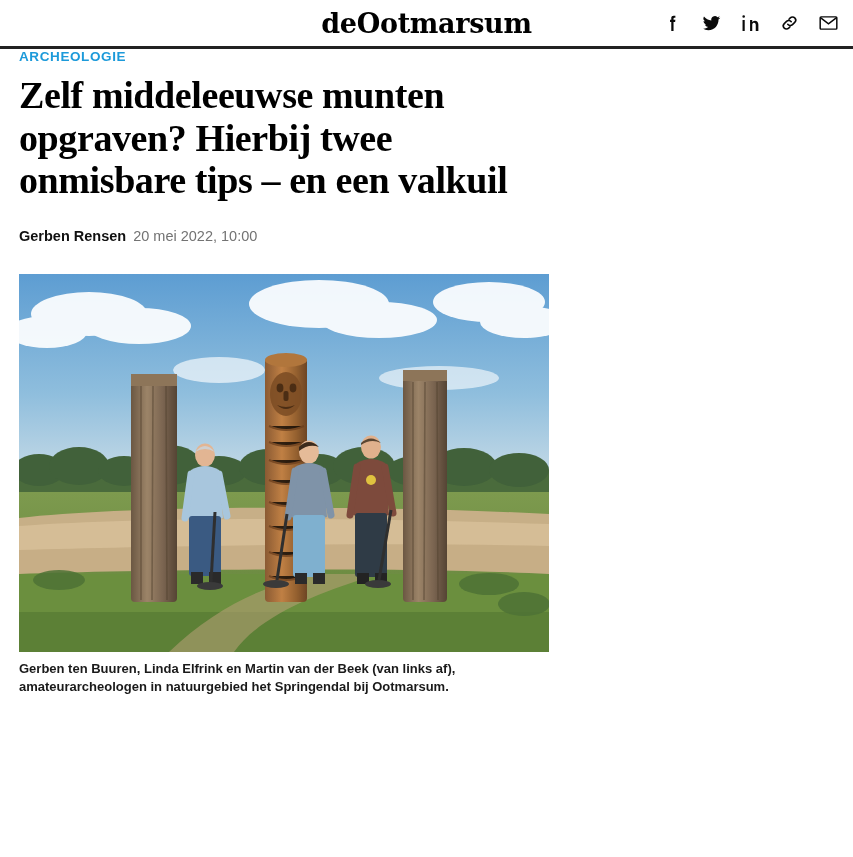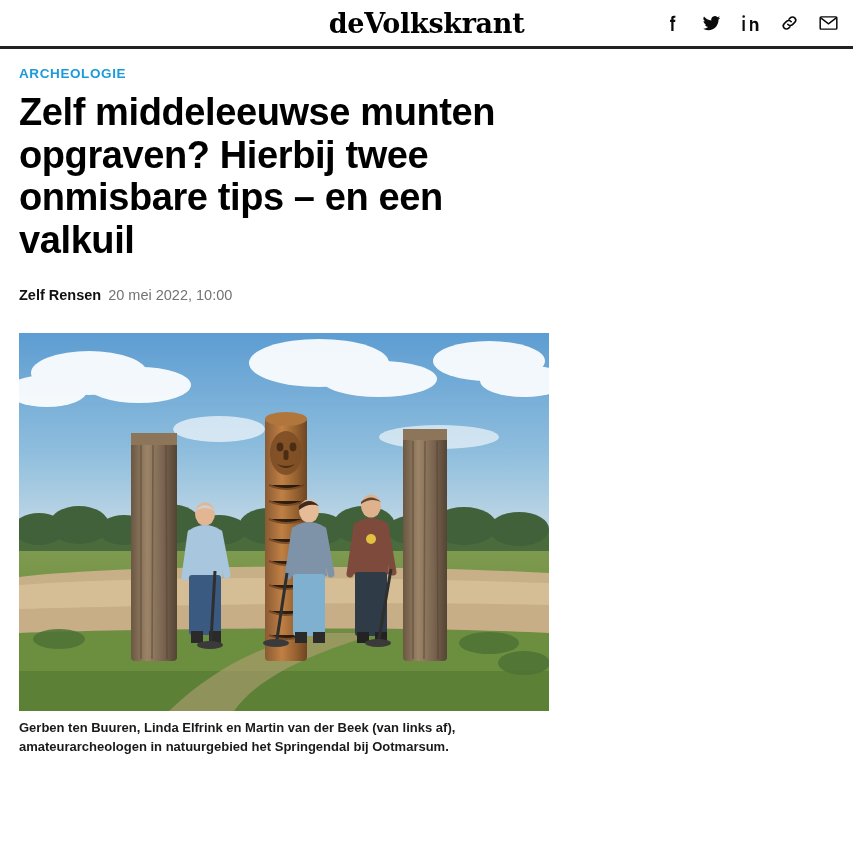--- a/index.html
+++ b/index.html
@@ -148,7 +148,7 @@
 
   <div class="masthead">
     <div class="logo">
-      <span class="de">de</span><span>Volkskrant</span>
+      <span class="de">de</span><span>Ootmarsum</span>
     </div>
 
     <div class="share-icons">

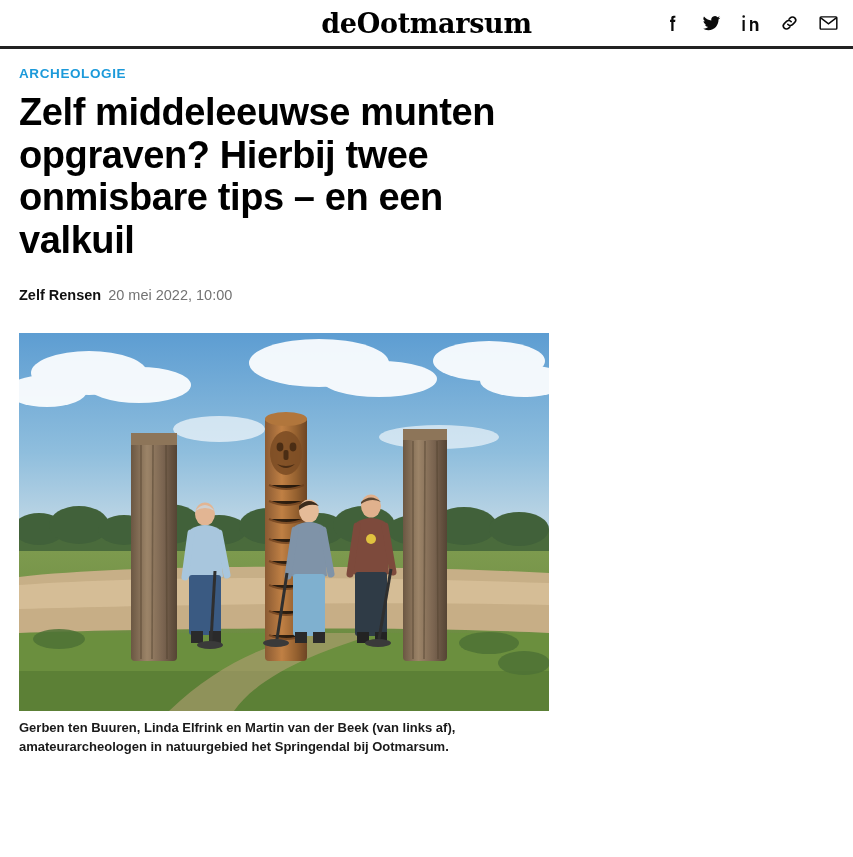--- a/index.html
+++ b/index.html
@@ -72,7 +72,6 @@
   }
 
   .kicker {
-    margin-top: 17px;
     color: #1c9ada;
     font-size: 13.5px;
     font-weight: 700;

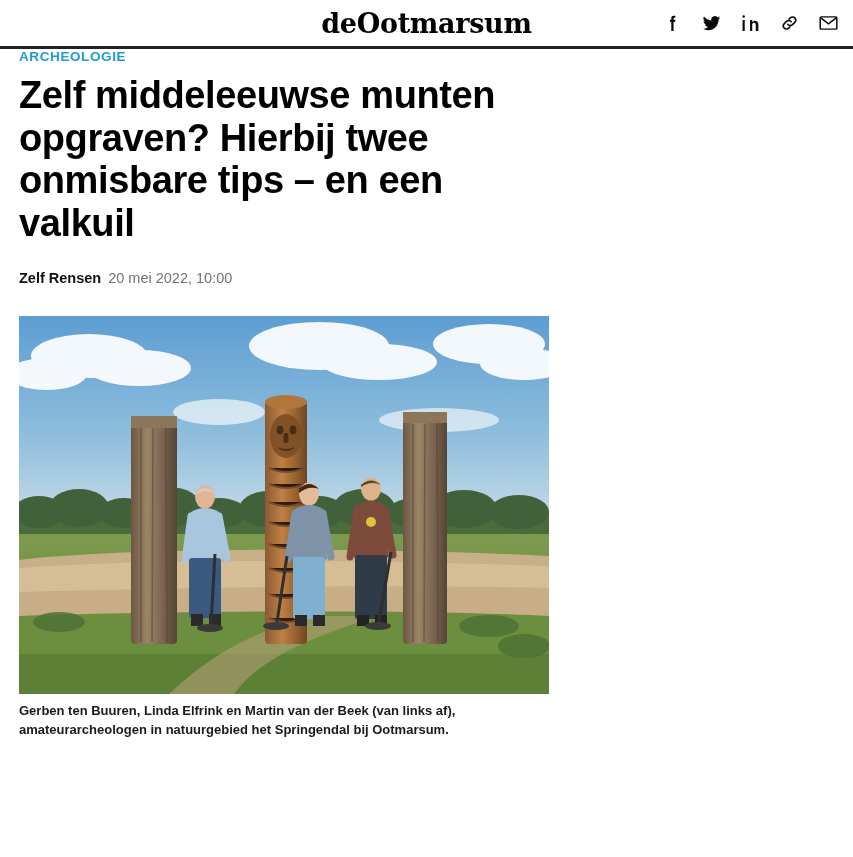--- a/index.html
+++ b/index.html
@@ -82,7 +82,7 @@
 
   .headline {
     margin: 10px 0 0 0;
-    font-family: Liberation Sans, sans-serif;
+    font-family: Liberation Serif, serif;
     font-weight: 700;
     font-size: 38px;
     line-height: 1.12;

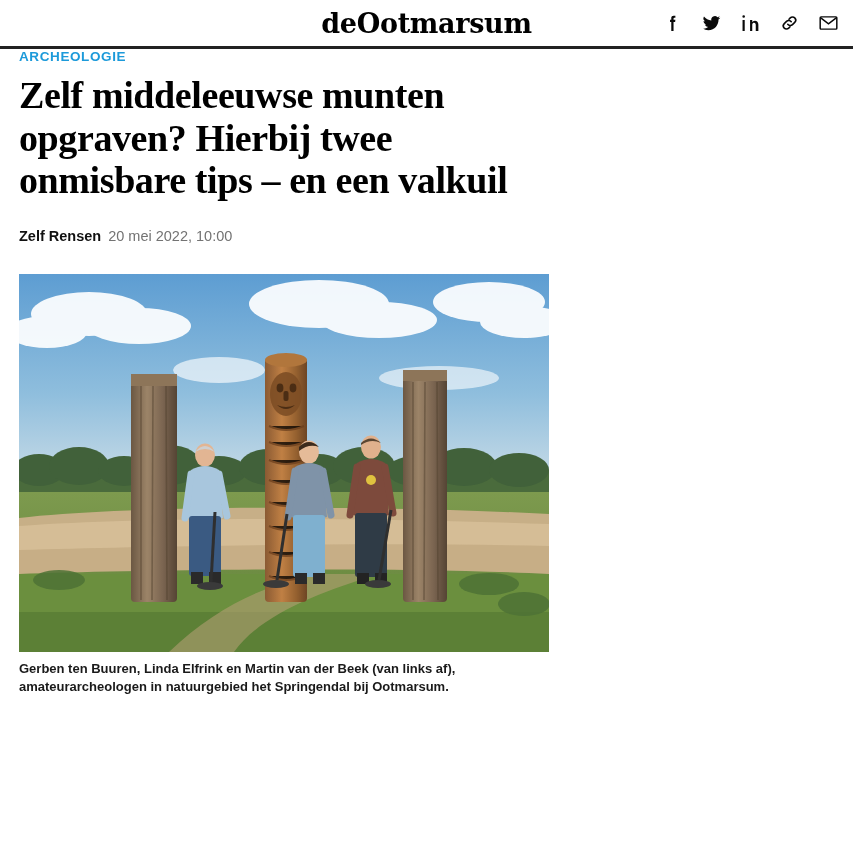--- a/index.html
+++ b/index.html
@@ -191,7 +191,7 @@
 
 
     <div class="byline">
-      <span class="author">Zelf Rensen</span>
+      <span class="author">Gerben Rensen</span>
       <span class="timestamp">20 mei 2022, 10:00</span>
     </div>
 

